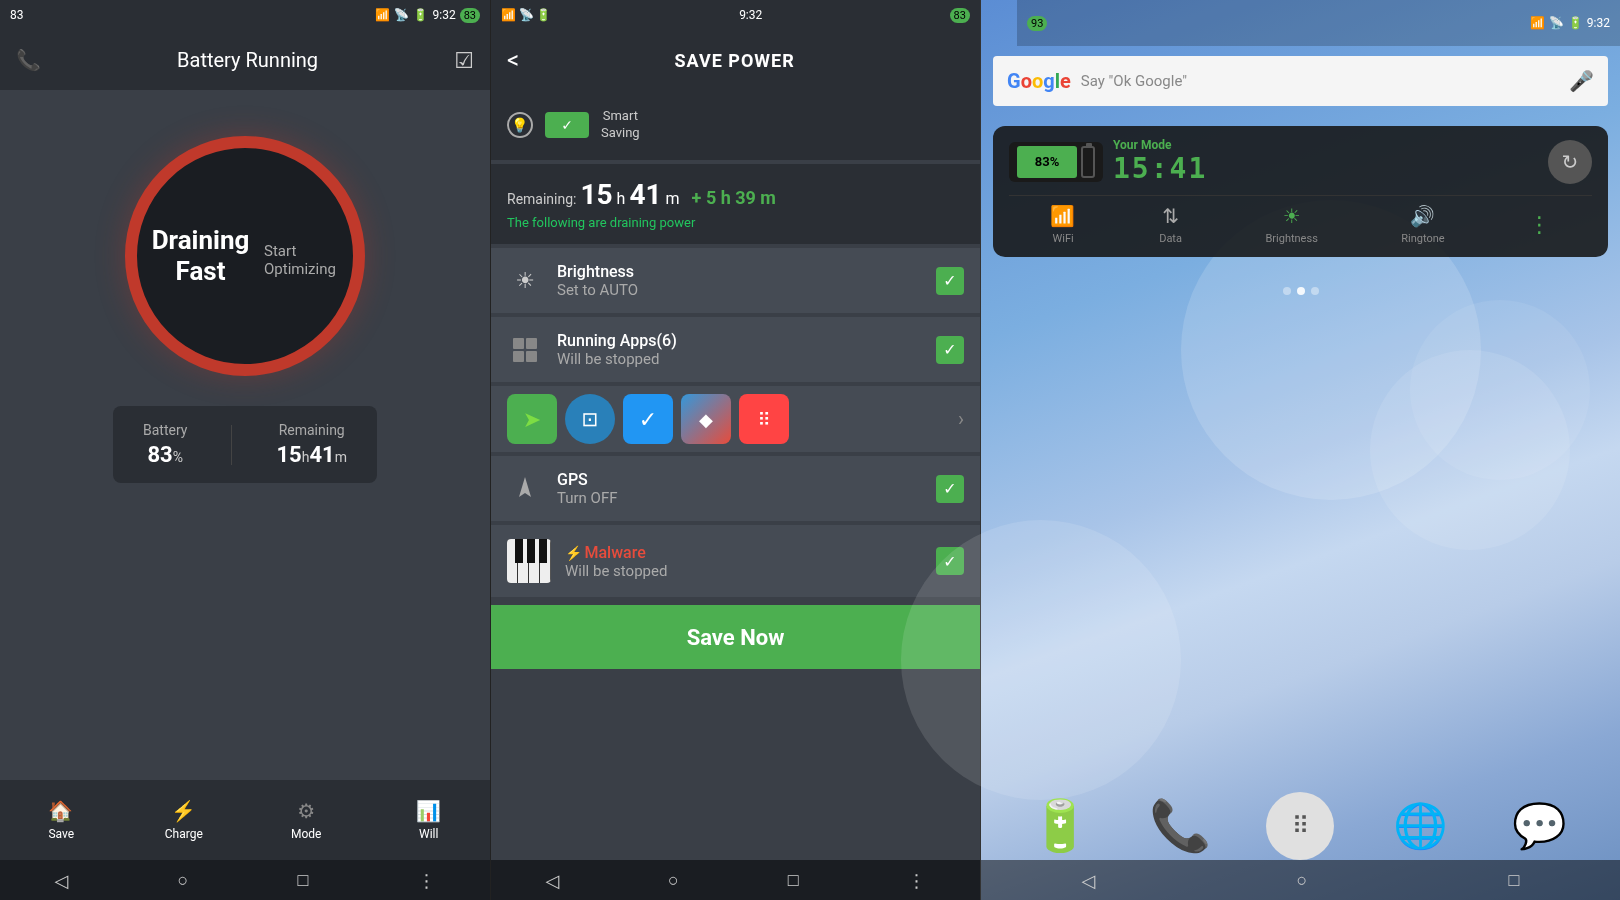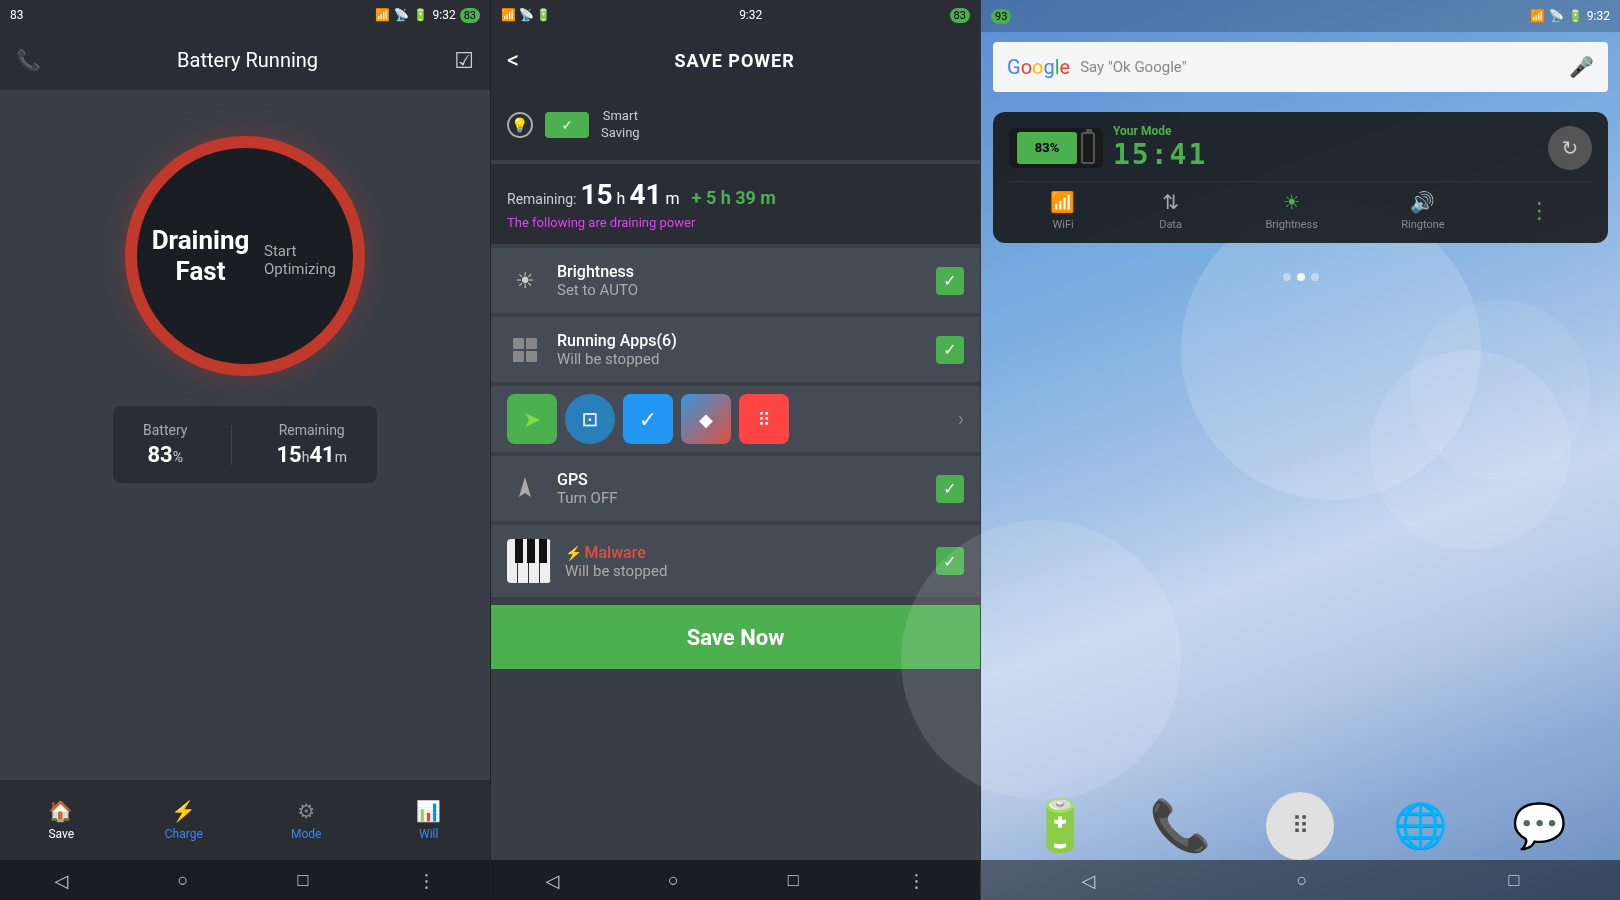--- a/index.html
+++ b/index.html
@@ -428,7 +428,7 @@
     }
 
     .p3-status-bar {
-      height: 32px;
+      height: 46px;
       background: rgba(0,0,0,0.2);
       display: flex;
       align-items: center;
@@ -437,6 +437,7 @@
       color: #fff;
       font-size: 12px;
       z-index: 10;
+      margin-left: 36px;
     }
 
     .google-search {

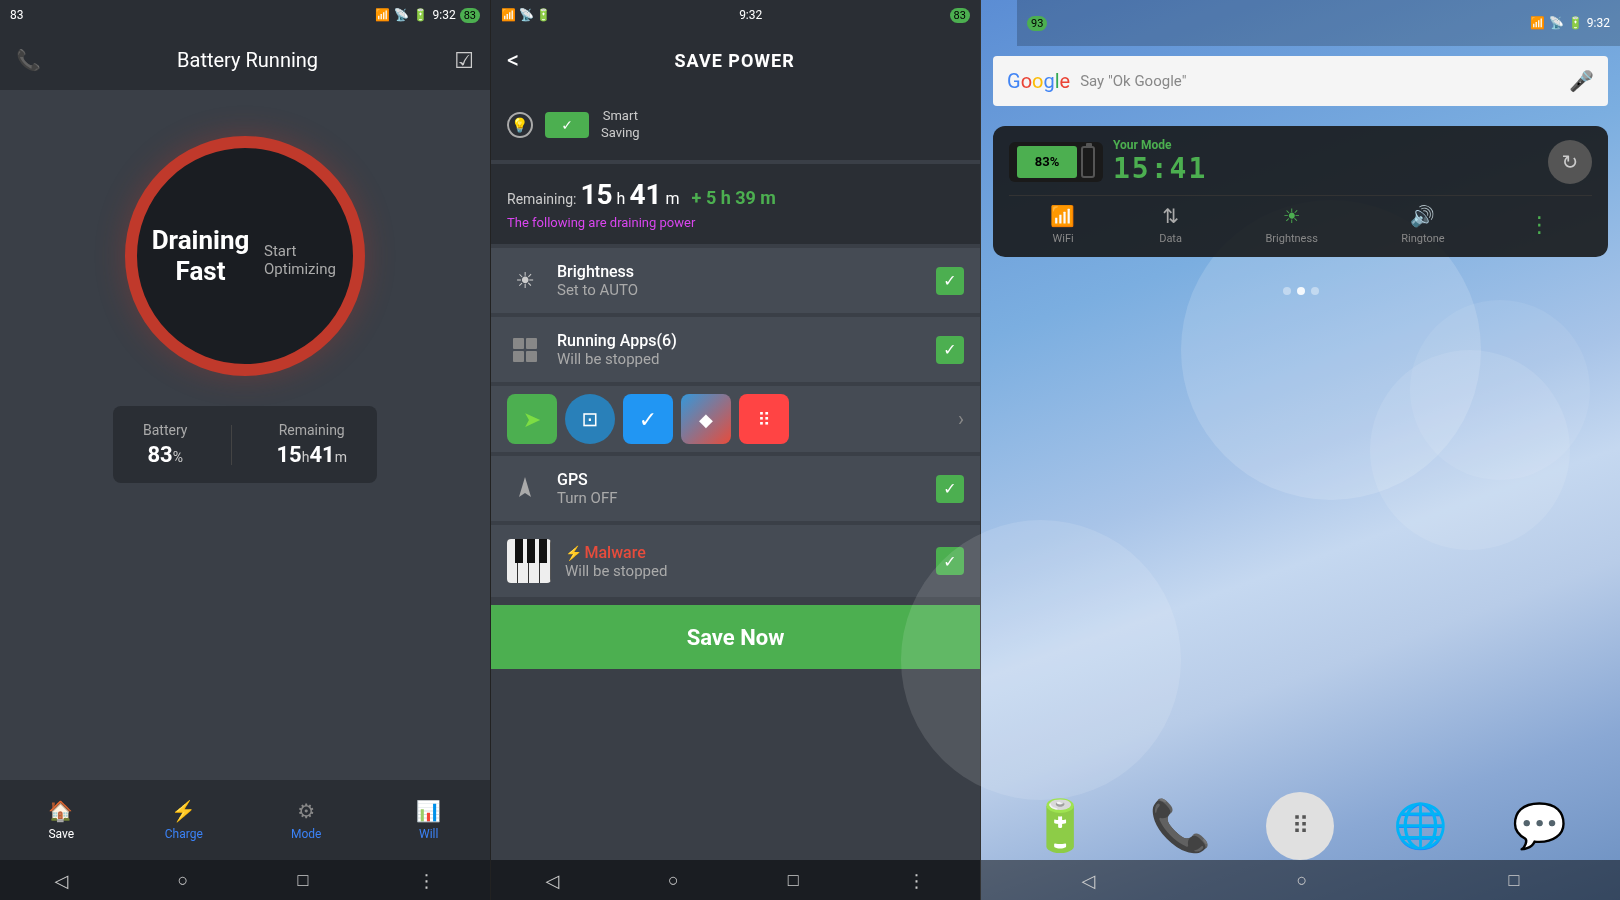--- a/index.html
+++ b/index.html
@@ -454,7 +454,7 @@
 
     .google-logo {
       font-size: 20px;
-      font-weight: normal;
+      font-weight: bold;
       margin-right: 10px;
     }
 

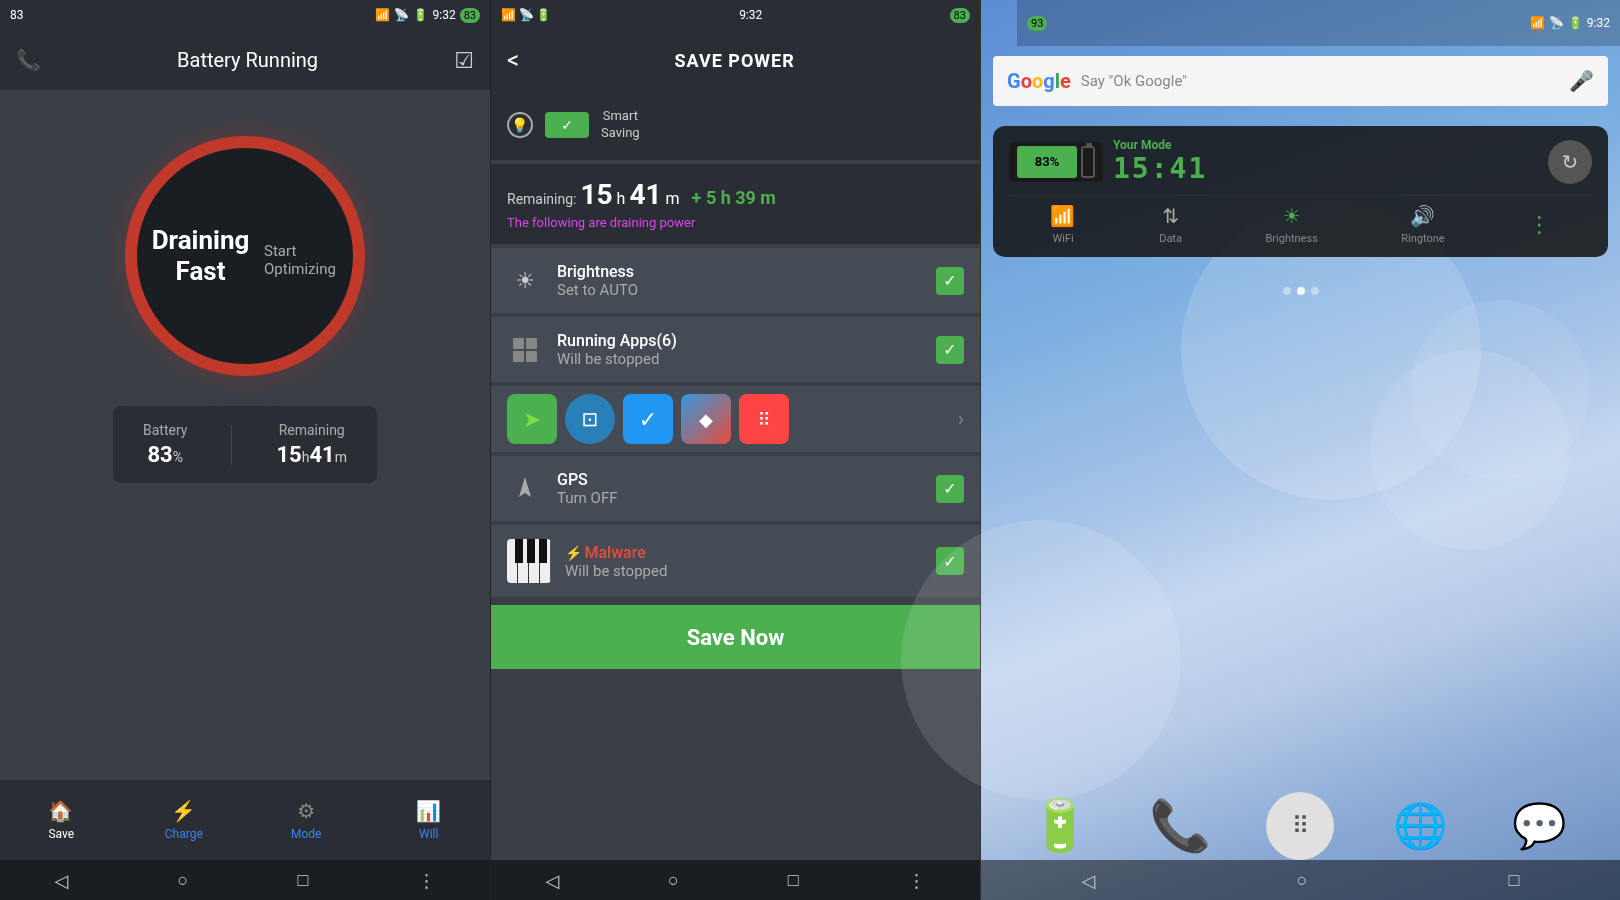--- a/index.html
+++ b/index.html
@@ -279,7 +279,7 @@
     }
 
     .remaining-sub {
-      color: #d946ef;
+      color: #22c55e;
       font-size: 13px;
       margin-top: 4px;
     }

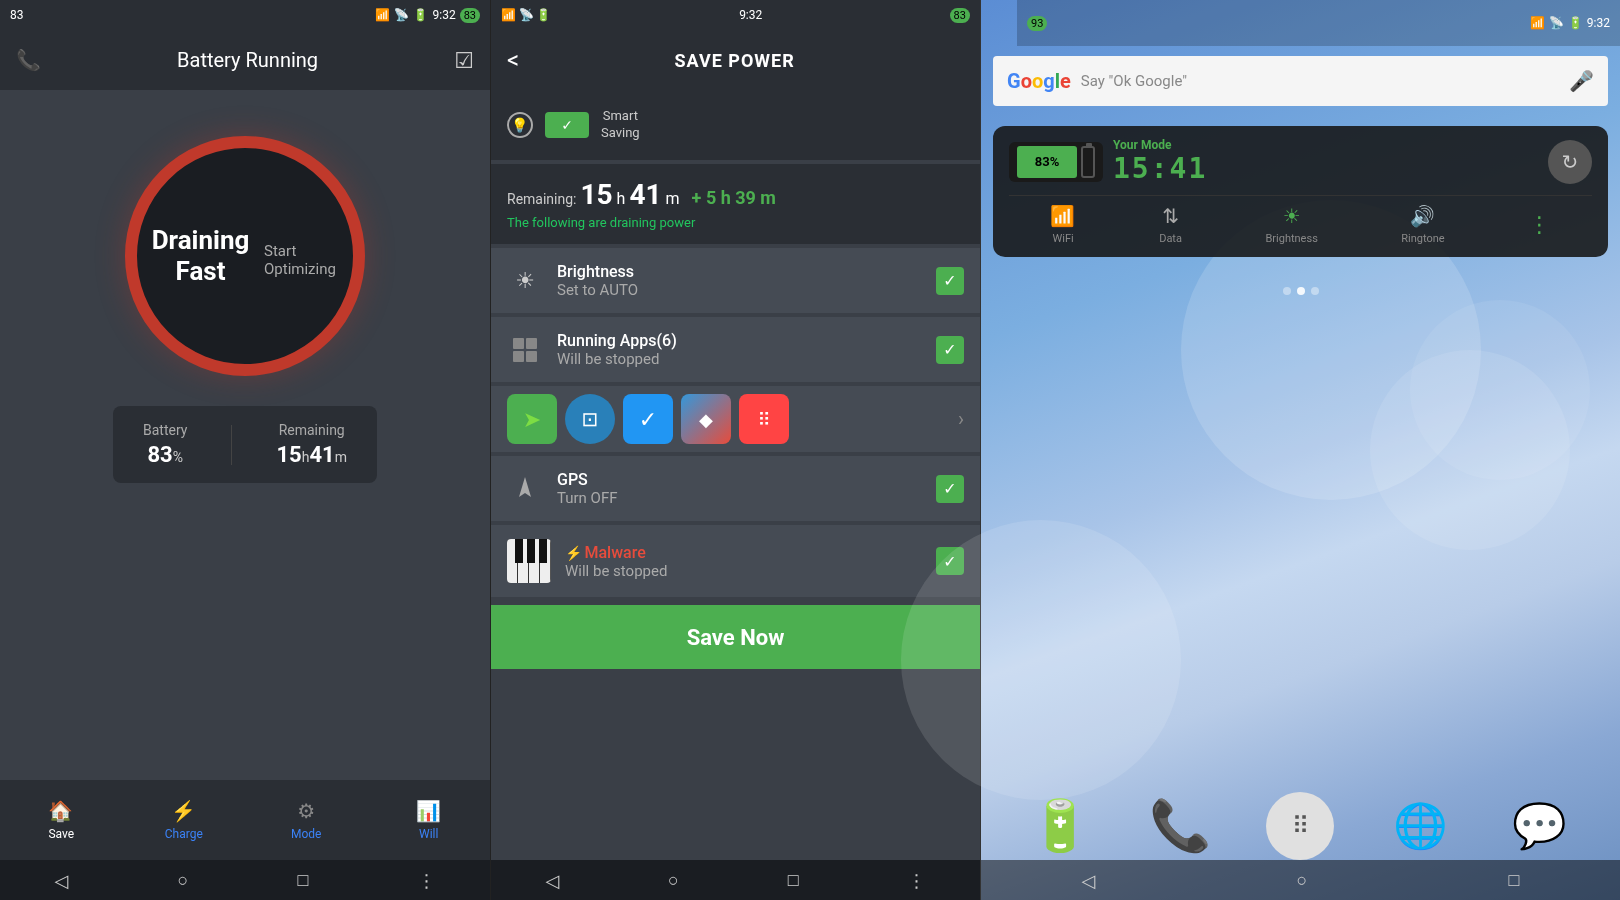--- a/index.html
+++ b/index.html
@@ -172,7 +172,7 @@
     .nav-item.active .nav-icon { color: #fff; }
     .nav-item.active .nav-label { color: #fff; }
     .nav-item .nav-icon { color: #888; font-size: 20px; }
-    .nav-item .nav-label { color: #3b82f6; font-size: 12px; }
+    .nav-item .nav-label { color: #ffffff; font-size: 12px; }
 
     .p1-sys-bar {
       height: 40px;

